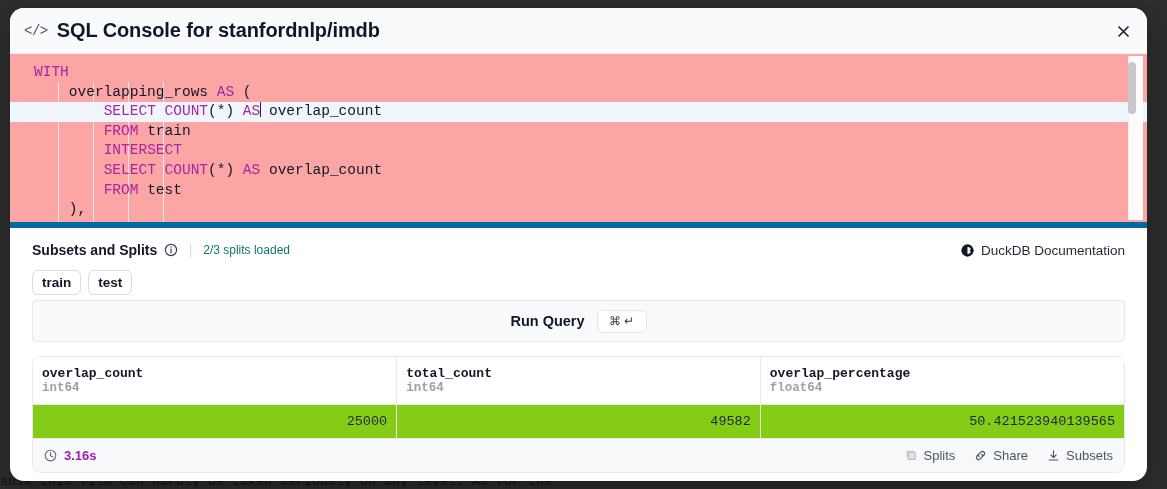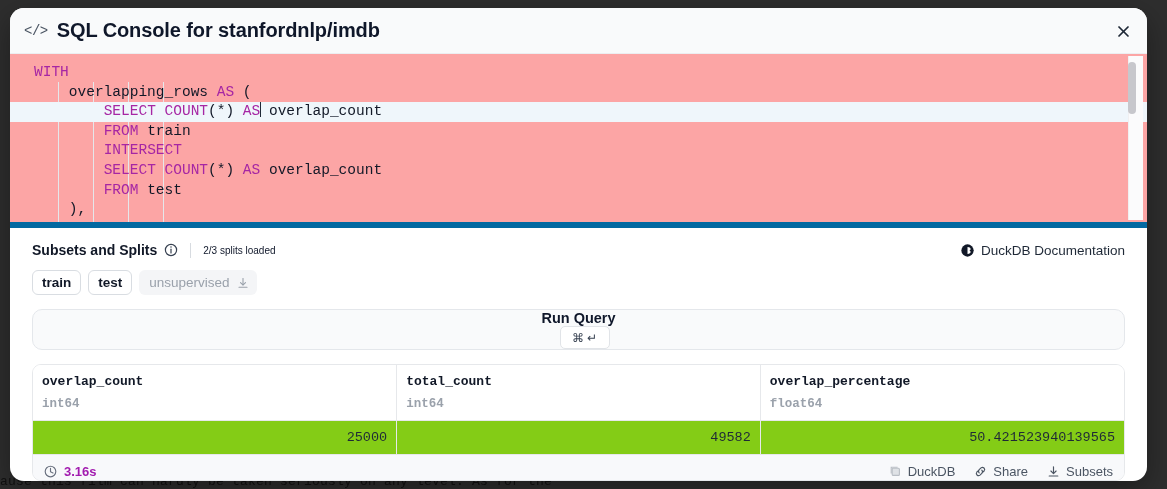--- a/index.html
+++ b/index.html
@@ -186,8 +186,8 @@
     margin: 0 12px;
   }
   #splits-status {
-    font-size: 10px;
-    color: #0f172a;
+    font-size: 12px;
+    color: #0f766e;
   }
   #duckdb-link {
     margin-left: auto;

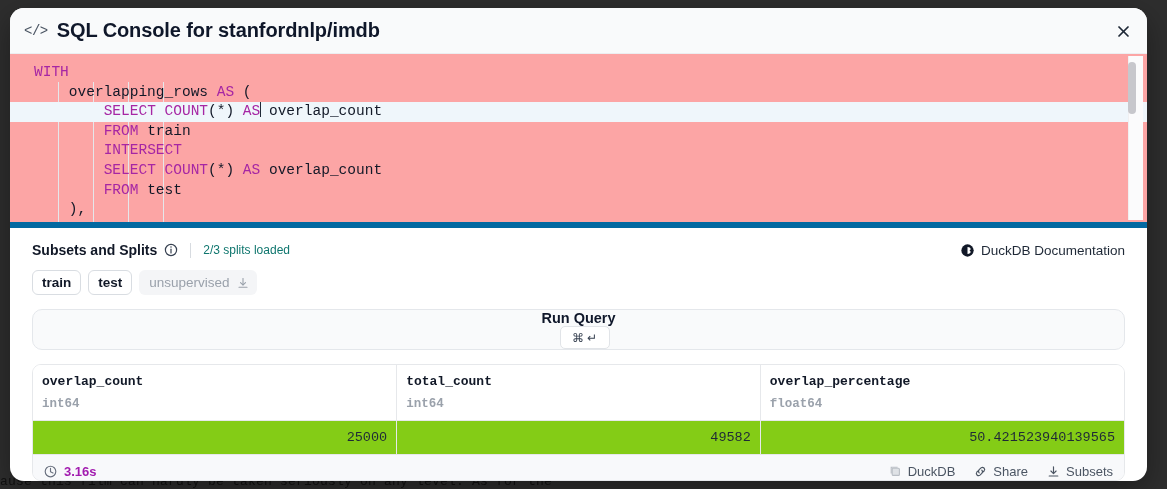--- a/index.html
+++ b/index.html
@@ -403,16 +403,6 @@
         </div>
         <div class="chip">
           <span>test</span>
-        </div>
-        <div class="chip muted">
-          <span>unsupervised</span>
-          <span class="dl">
-            <svg width="12" height="12" viewBox="0 0 12 12" fill="none" stroke="#9aa1ab" stroke-width="1.1" stroke-linecap="round">
-              <line x1="6" y1="1.5" x2="6" y2="7.8"></line>
-              <polyline points="3.5,5.6 6,8 8.5,5.6"></polyline>
-              <line x1="2" y1="10.3" x2="10" y2="10.3"></line>
-            </svg>
-          </span>
         </div>
       </div>
   </div>

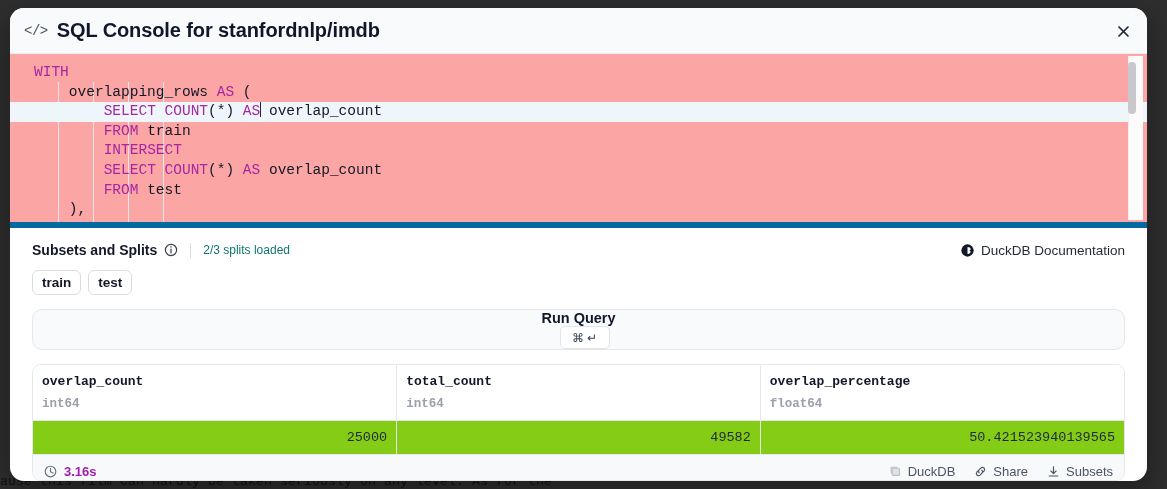--- a/index.html
+++ b/index.html
@@ -232,16 +232,15 @@
 
   
   #run-query {
-    margin: 14px 22px 0 22px;
+    margin: 5px 22px 0 22px;
     height: 40px;
     border: 1px solid #e4e7eb;
-    border-radius: 10px;
+    border-radius: 4px;
     background: #f9fafb;
     display: flex;
     align-items: center;
     justify-content: center;
     cursor: pointer;
-    flex-direction: column;
   }
   #run-query-label {
     font-size: 14.5px;

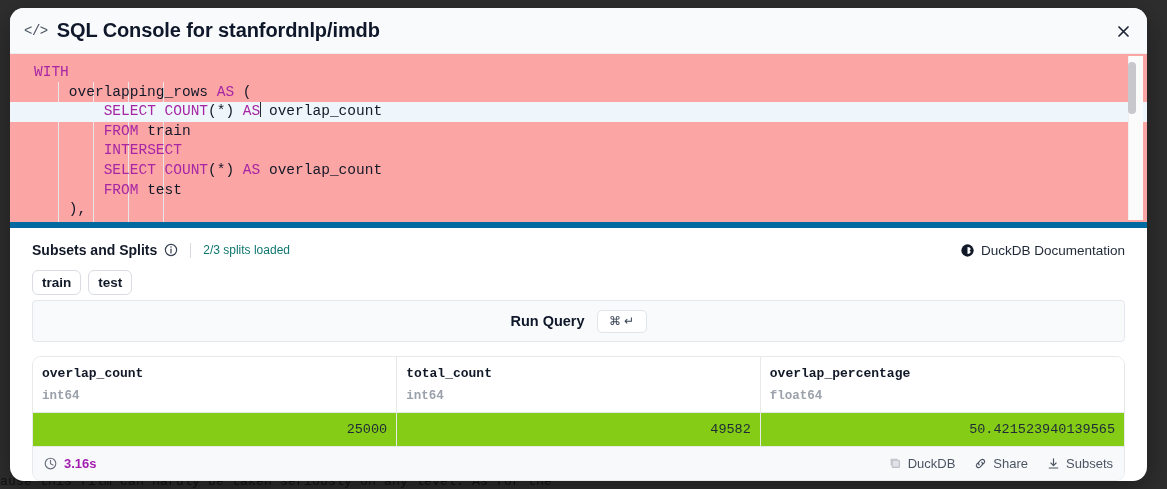--- a/index.html
+++ b/index.html
@@ -297,7 +297,7 @@
     font-size: 12.5px;
     color: #9aa1ab;
     display: block;
-    margin-top: 8px;
+    margin-top: 0;
   }
   #results-table td {
     text-align: right;

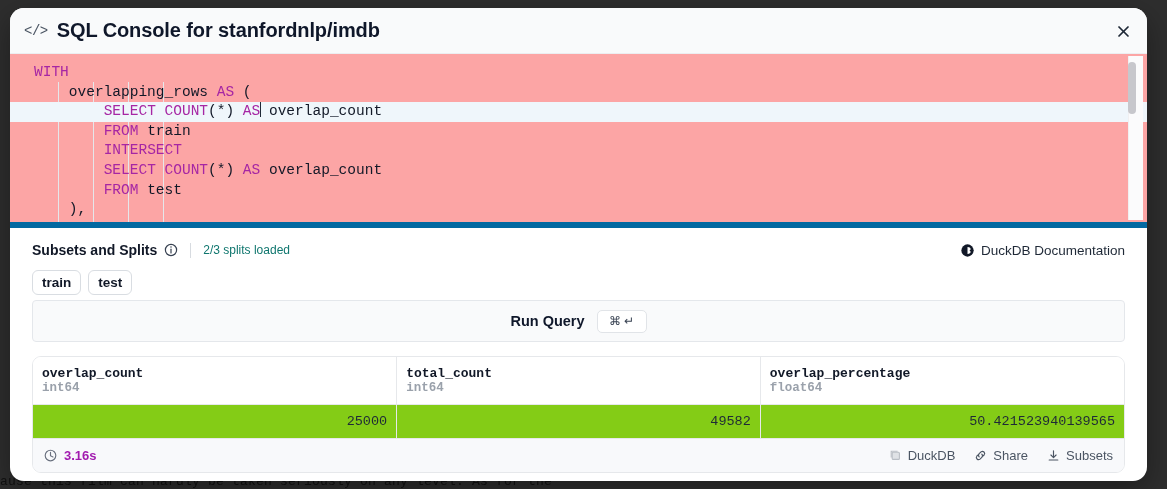--- a/index.html
+++ b/index.html
@@ -458,7 +458,7 @@
                 <path d="M2.2 8.6 V2.2 H8.6" stroke="#b9bec5"></path>
               </svg>
             </span>
-            <span>DuckDB</span>
+            <span>Splits</span>
           </span>
           <span class="faction">
             <span class="fi">

